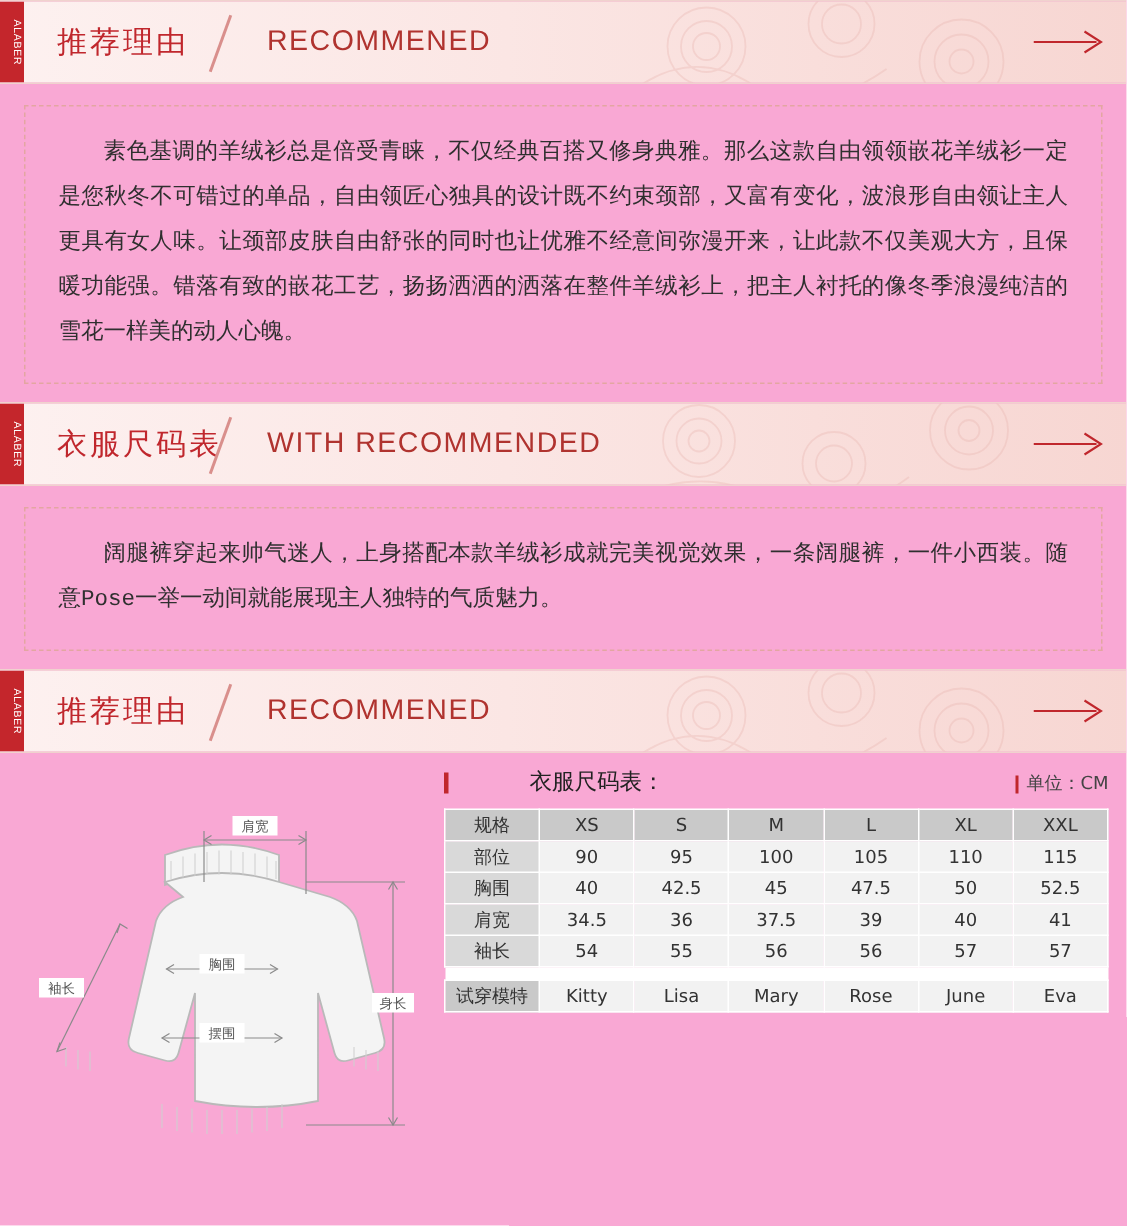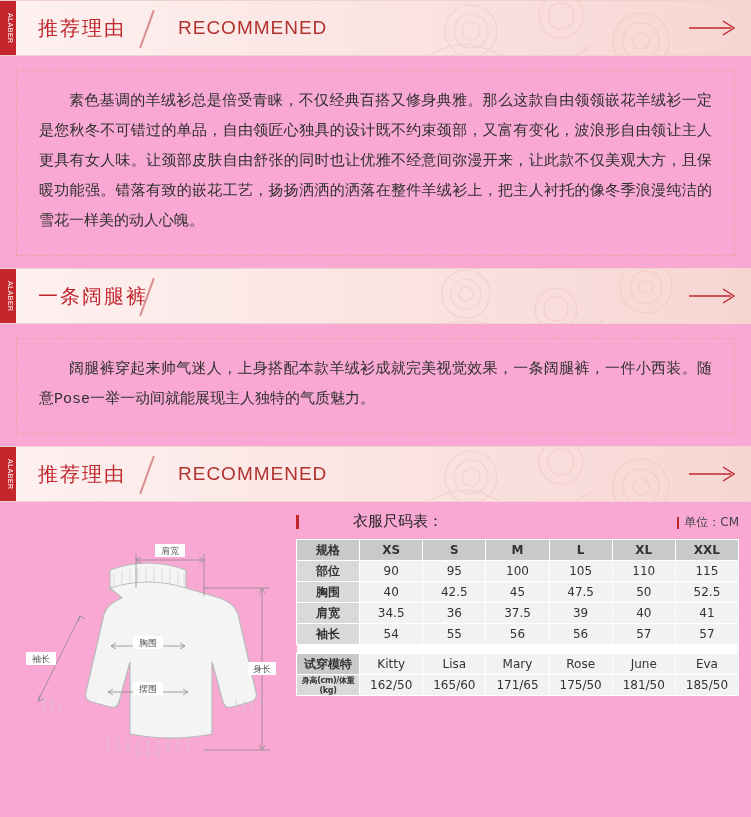--- a/index.html
+++ b/index.html
@@ -227,7 +227,7 @@
         <path d="M5 85 q50 -25 95 -2 t95 -14"></path>
       </g>
     </svg>
-    <div class="band-title-cn">一条阔腿裤</div>
+    <div class="band-title-cn">衣服尺码表</div>
     <div class="band-slash"></div>
     <svg class="band-arrow" viewBox="0 0 48 18">
       <line x1="0" y1="9" x2="42" y2="9" stroke="#c0272d" stroke-width="1.4"></line>

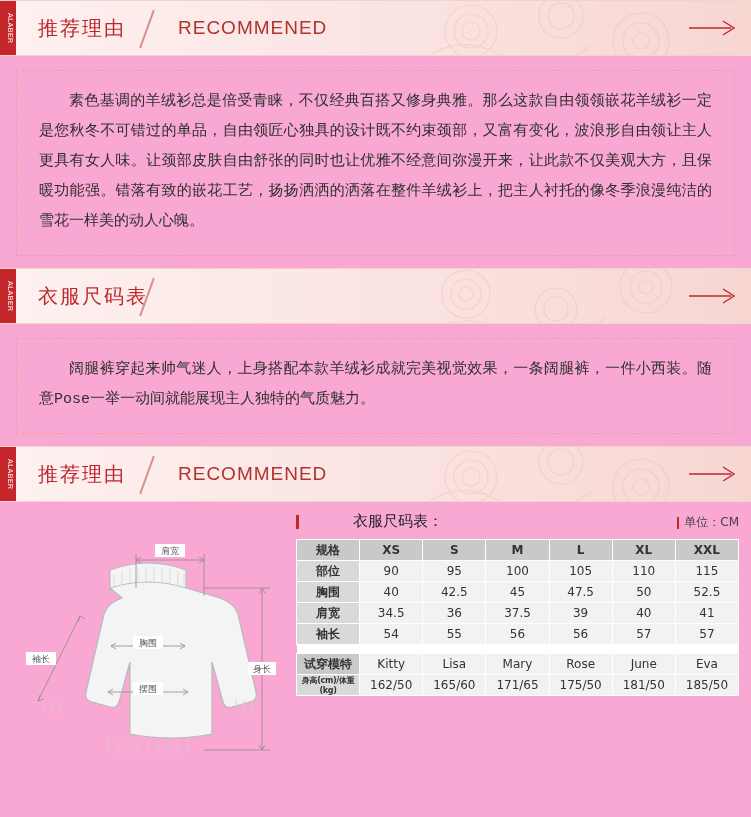--- a/index.html
+++ b/index.html
@@ -229,6 +229,7 @@
     </svg>
     <div class="band-title-cn">衣服尺码表</div>
     <div class="band-slash"></div>
+    <div class="band-title-en">WITH RECOMMENDED</div>
     <svg class="band-arrow" viewBox="0 0 48 18">
       <line x1="0" y1="9" x2="42" y2="9" stroke="#c0272d" stroke-width="1.4"></line>
       <polyline points="34,2 45,9 34,16" fill="none" stroke="#c0272d" stroke-width="1.4"></polyline>

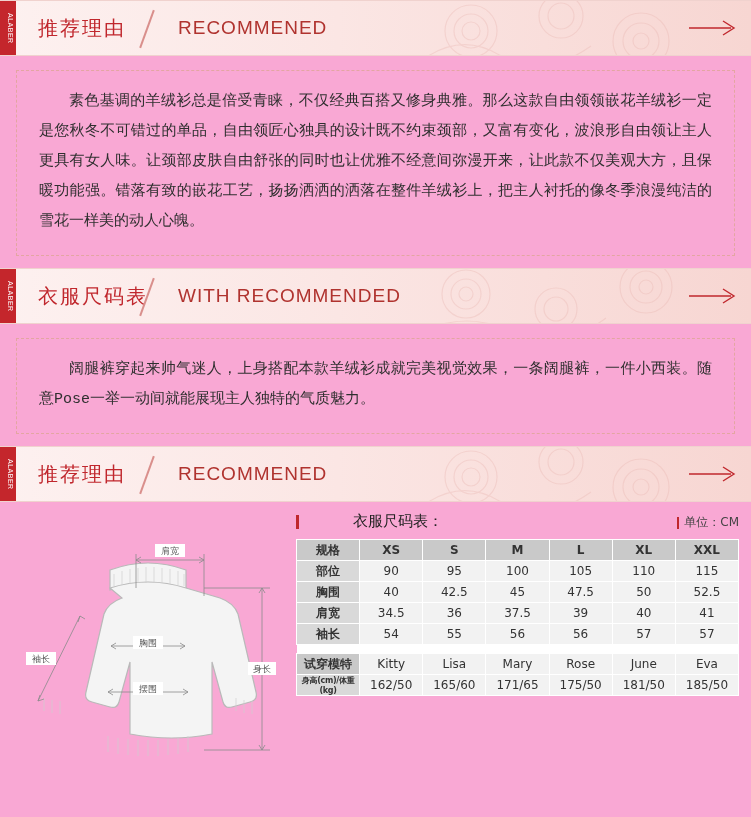--- a/index.html
+++ b/index.html
@@ -157,7 +157,6 @@
   table.size-table td.lbl {
     background: #d9d9d9;
     color: #333;
-    font-weight: bold;
   }
   table.size-table td.lbl-dark {
     background: #c9c9c9;

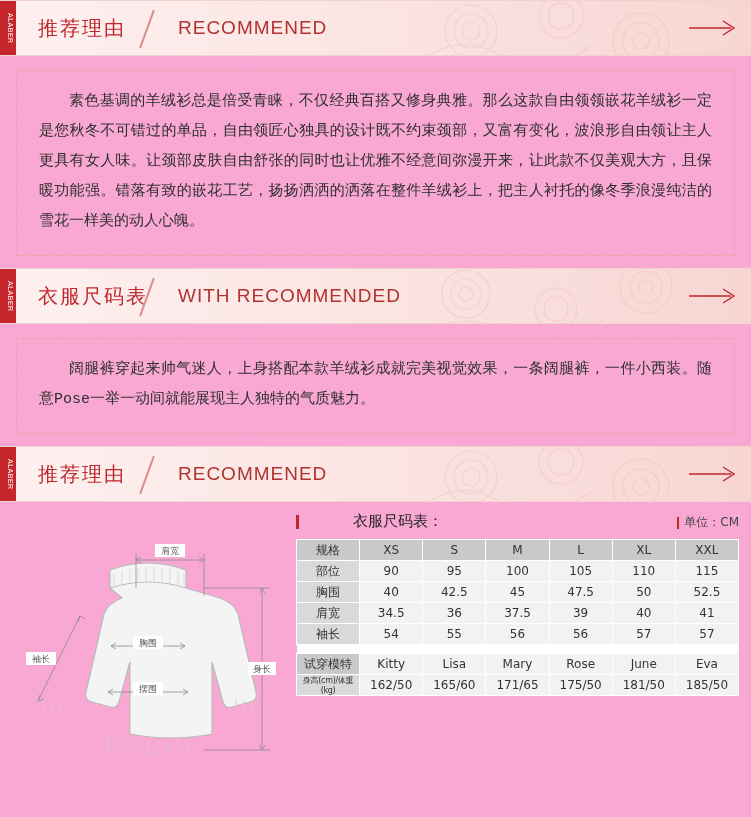--- a/index.html
+++ b/index.html
@@ -442,15 +442,6 @@
             <td>June</td>
             <td>Eva</td>
           </tr>
-          <tr>
-            <td class="lbl small">身高(cm)/体重(kg)</td>
-            <td>162/50</td>
-            <td>165/60</td>
-            <td>171/65</td>
-            <td>175/50</td>
-            <td>181/50</td>
-            <td>185/50</td>
-          </tr>
         </tbody>
       </table>
     </div>

